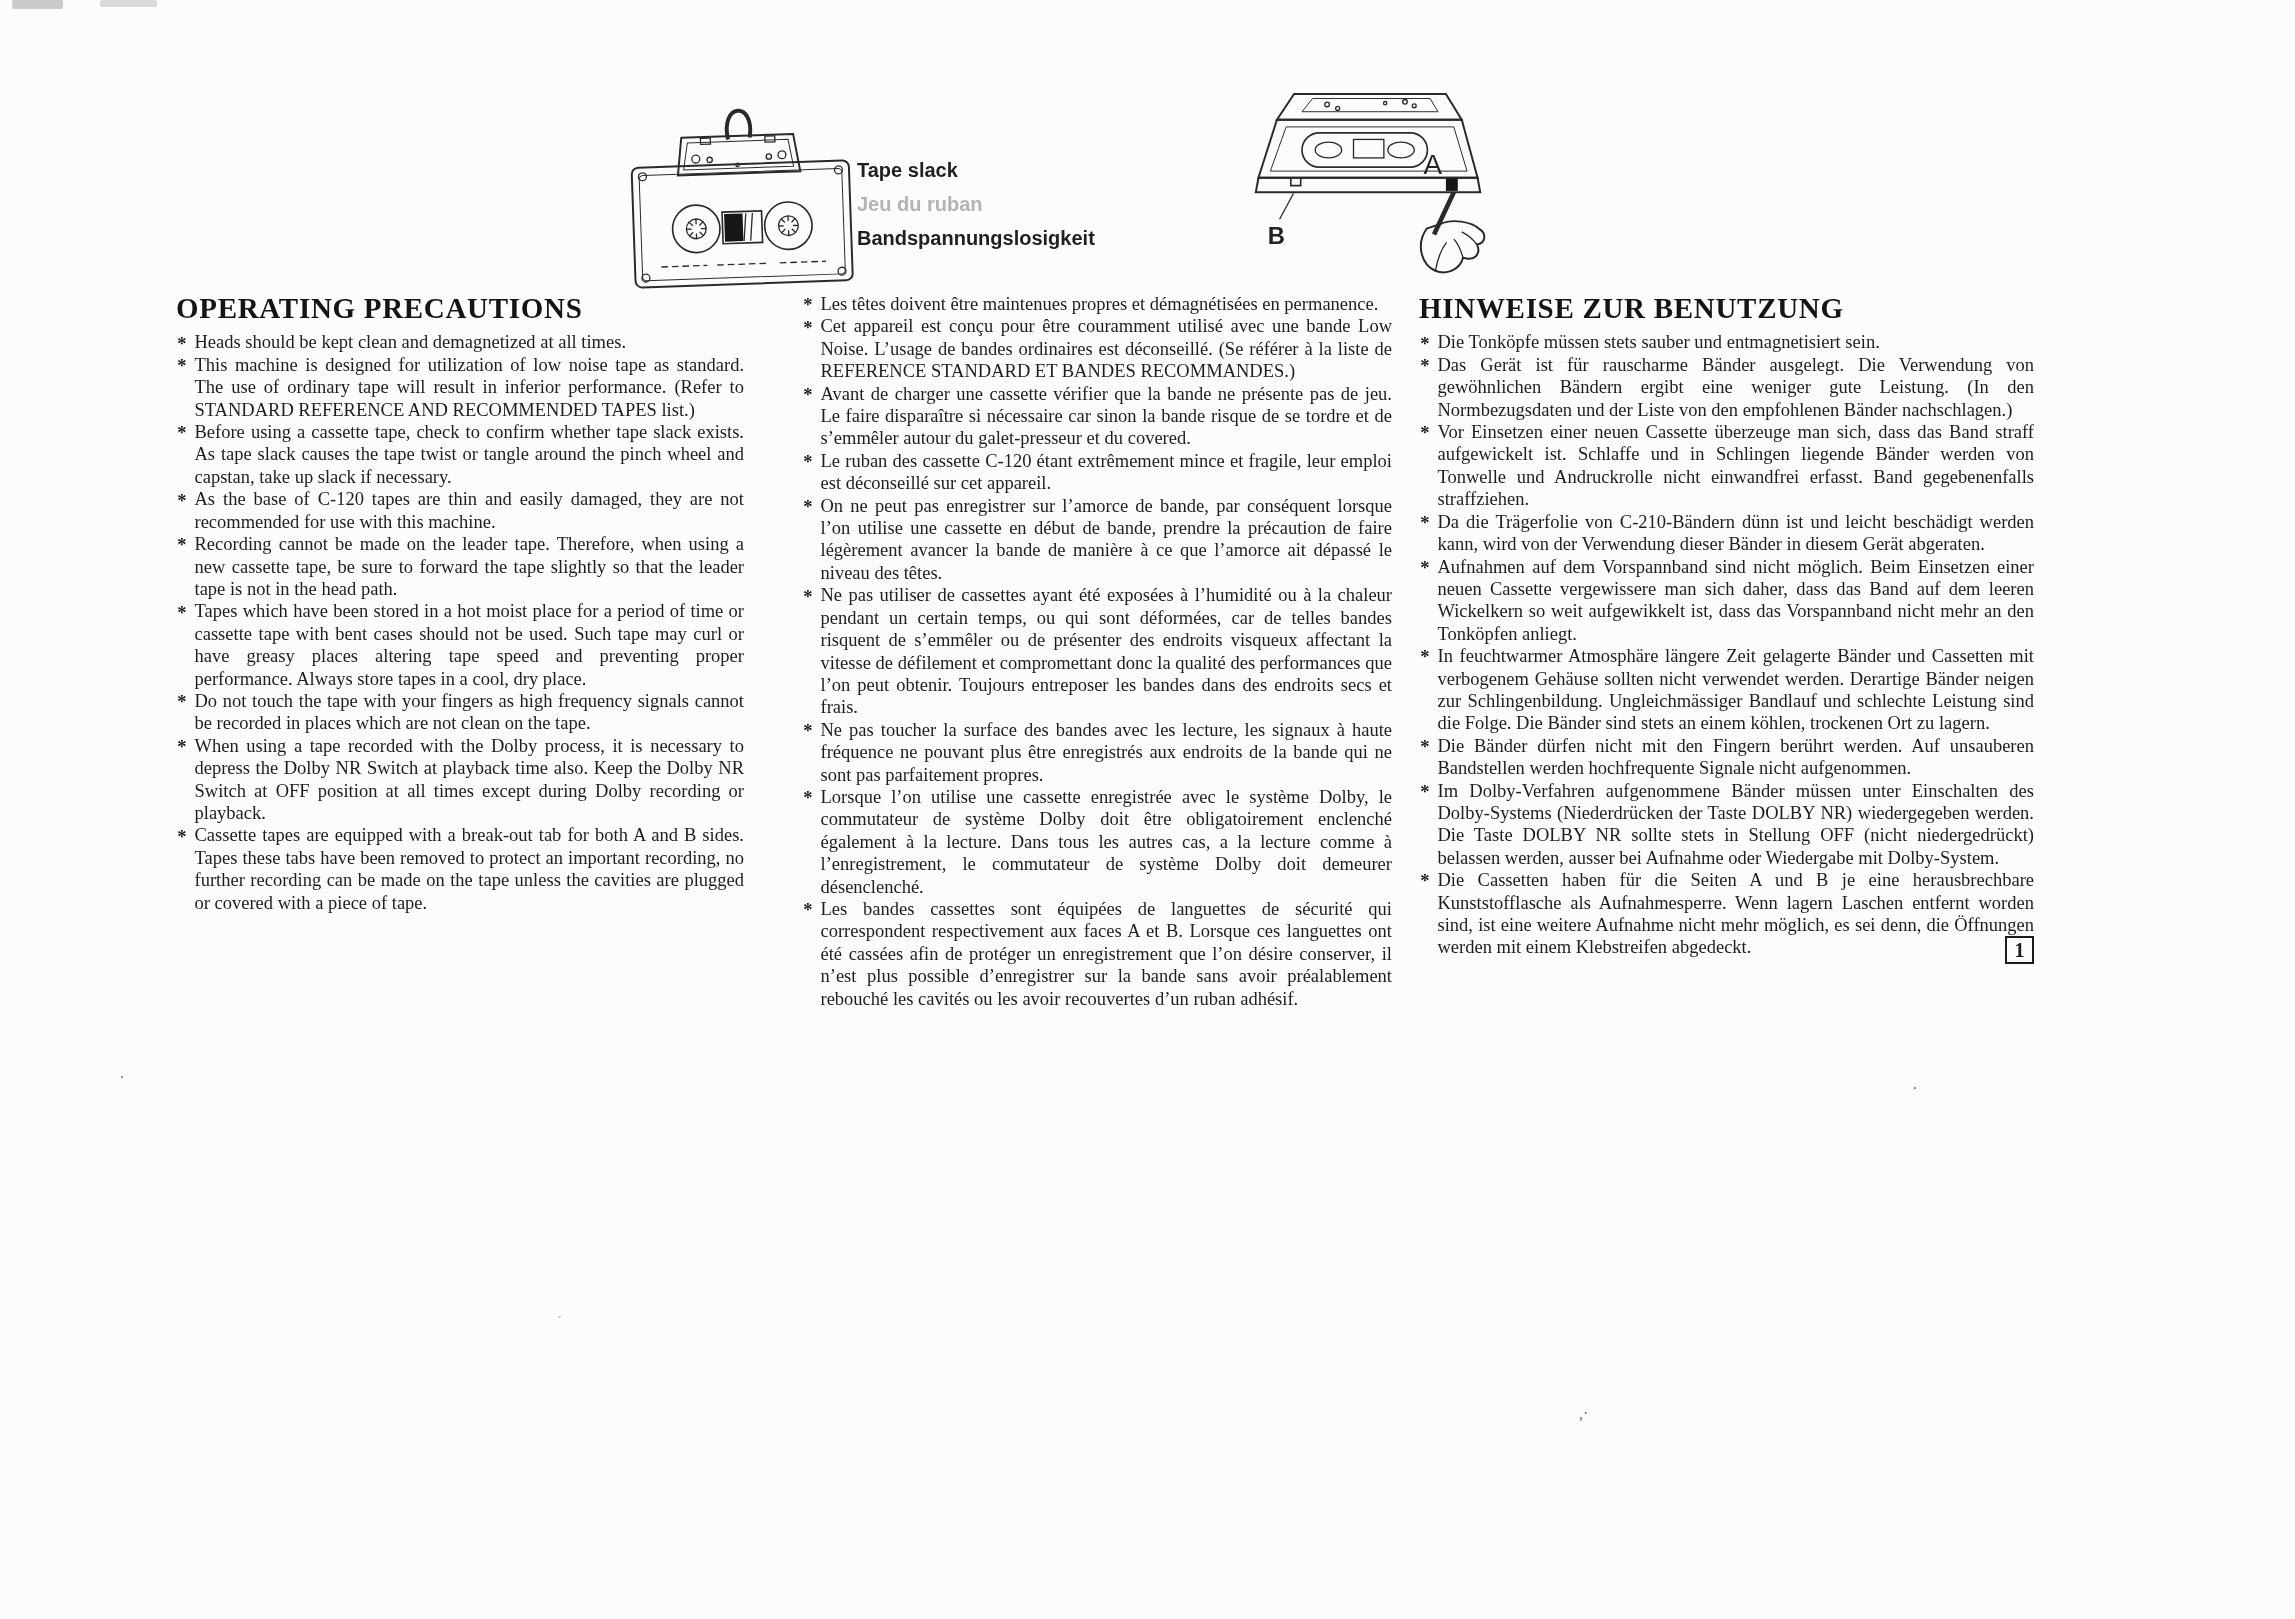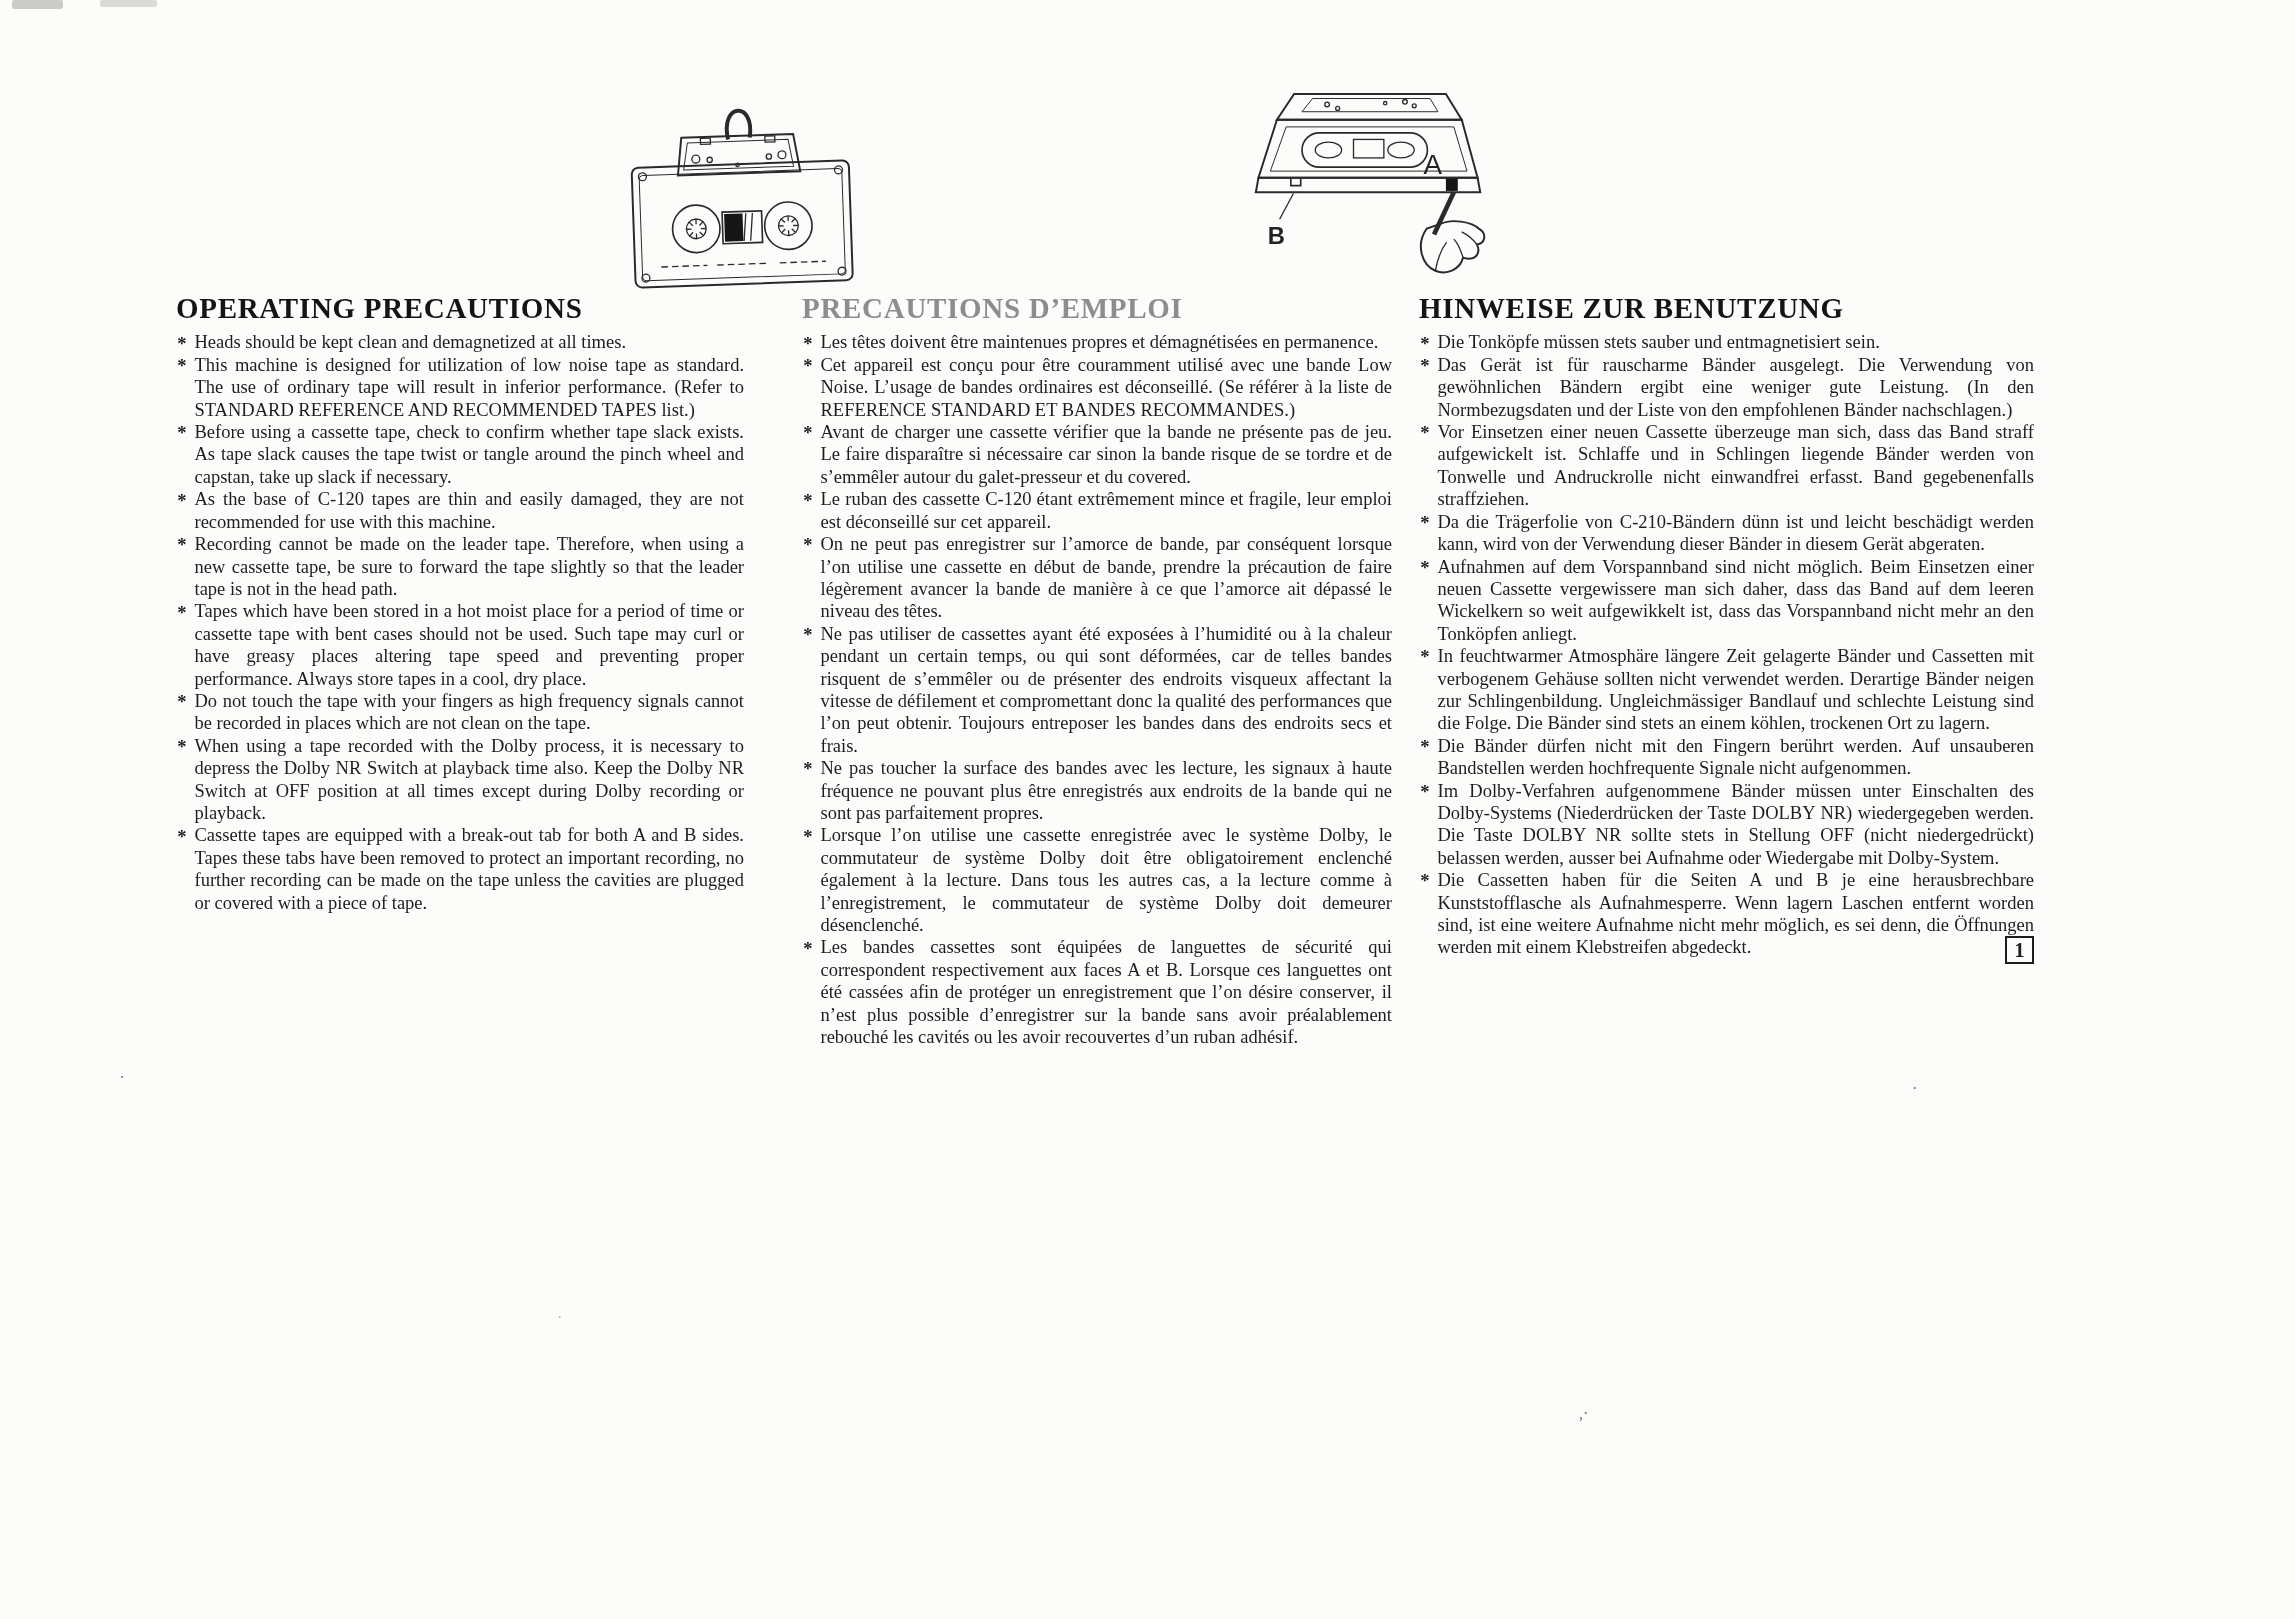--- a/index.html
+++ b/index.html
@@ -100,6 +100,11 @@
     </svg>
   </div>
 
+  <div class="fig-labels">
+    <div>Tape slack</div>
+    <div class="faded">Jeu du ruban</div>
+    <div>Bandspannungslosigkeit</div>
+  </div>
 
   <div class="fig" style="left:1228px;top:84px;width:284px;height:198px;">
     <svg width="284" height="198" viewBox="0 0 430 300">

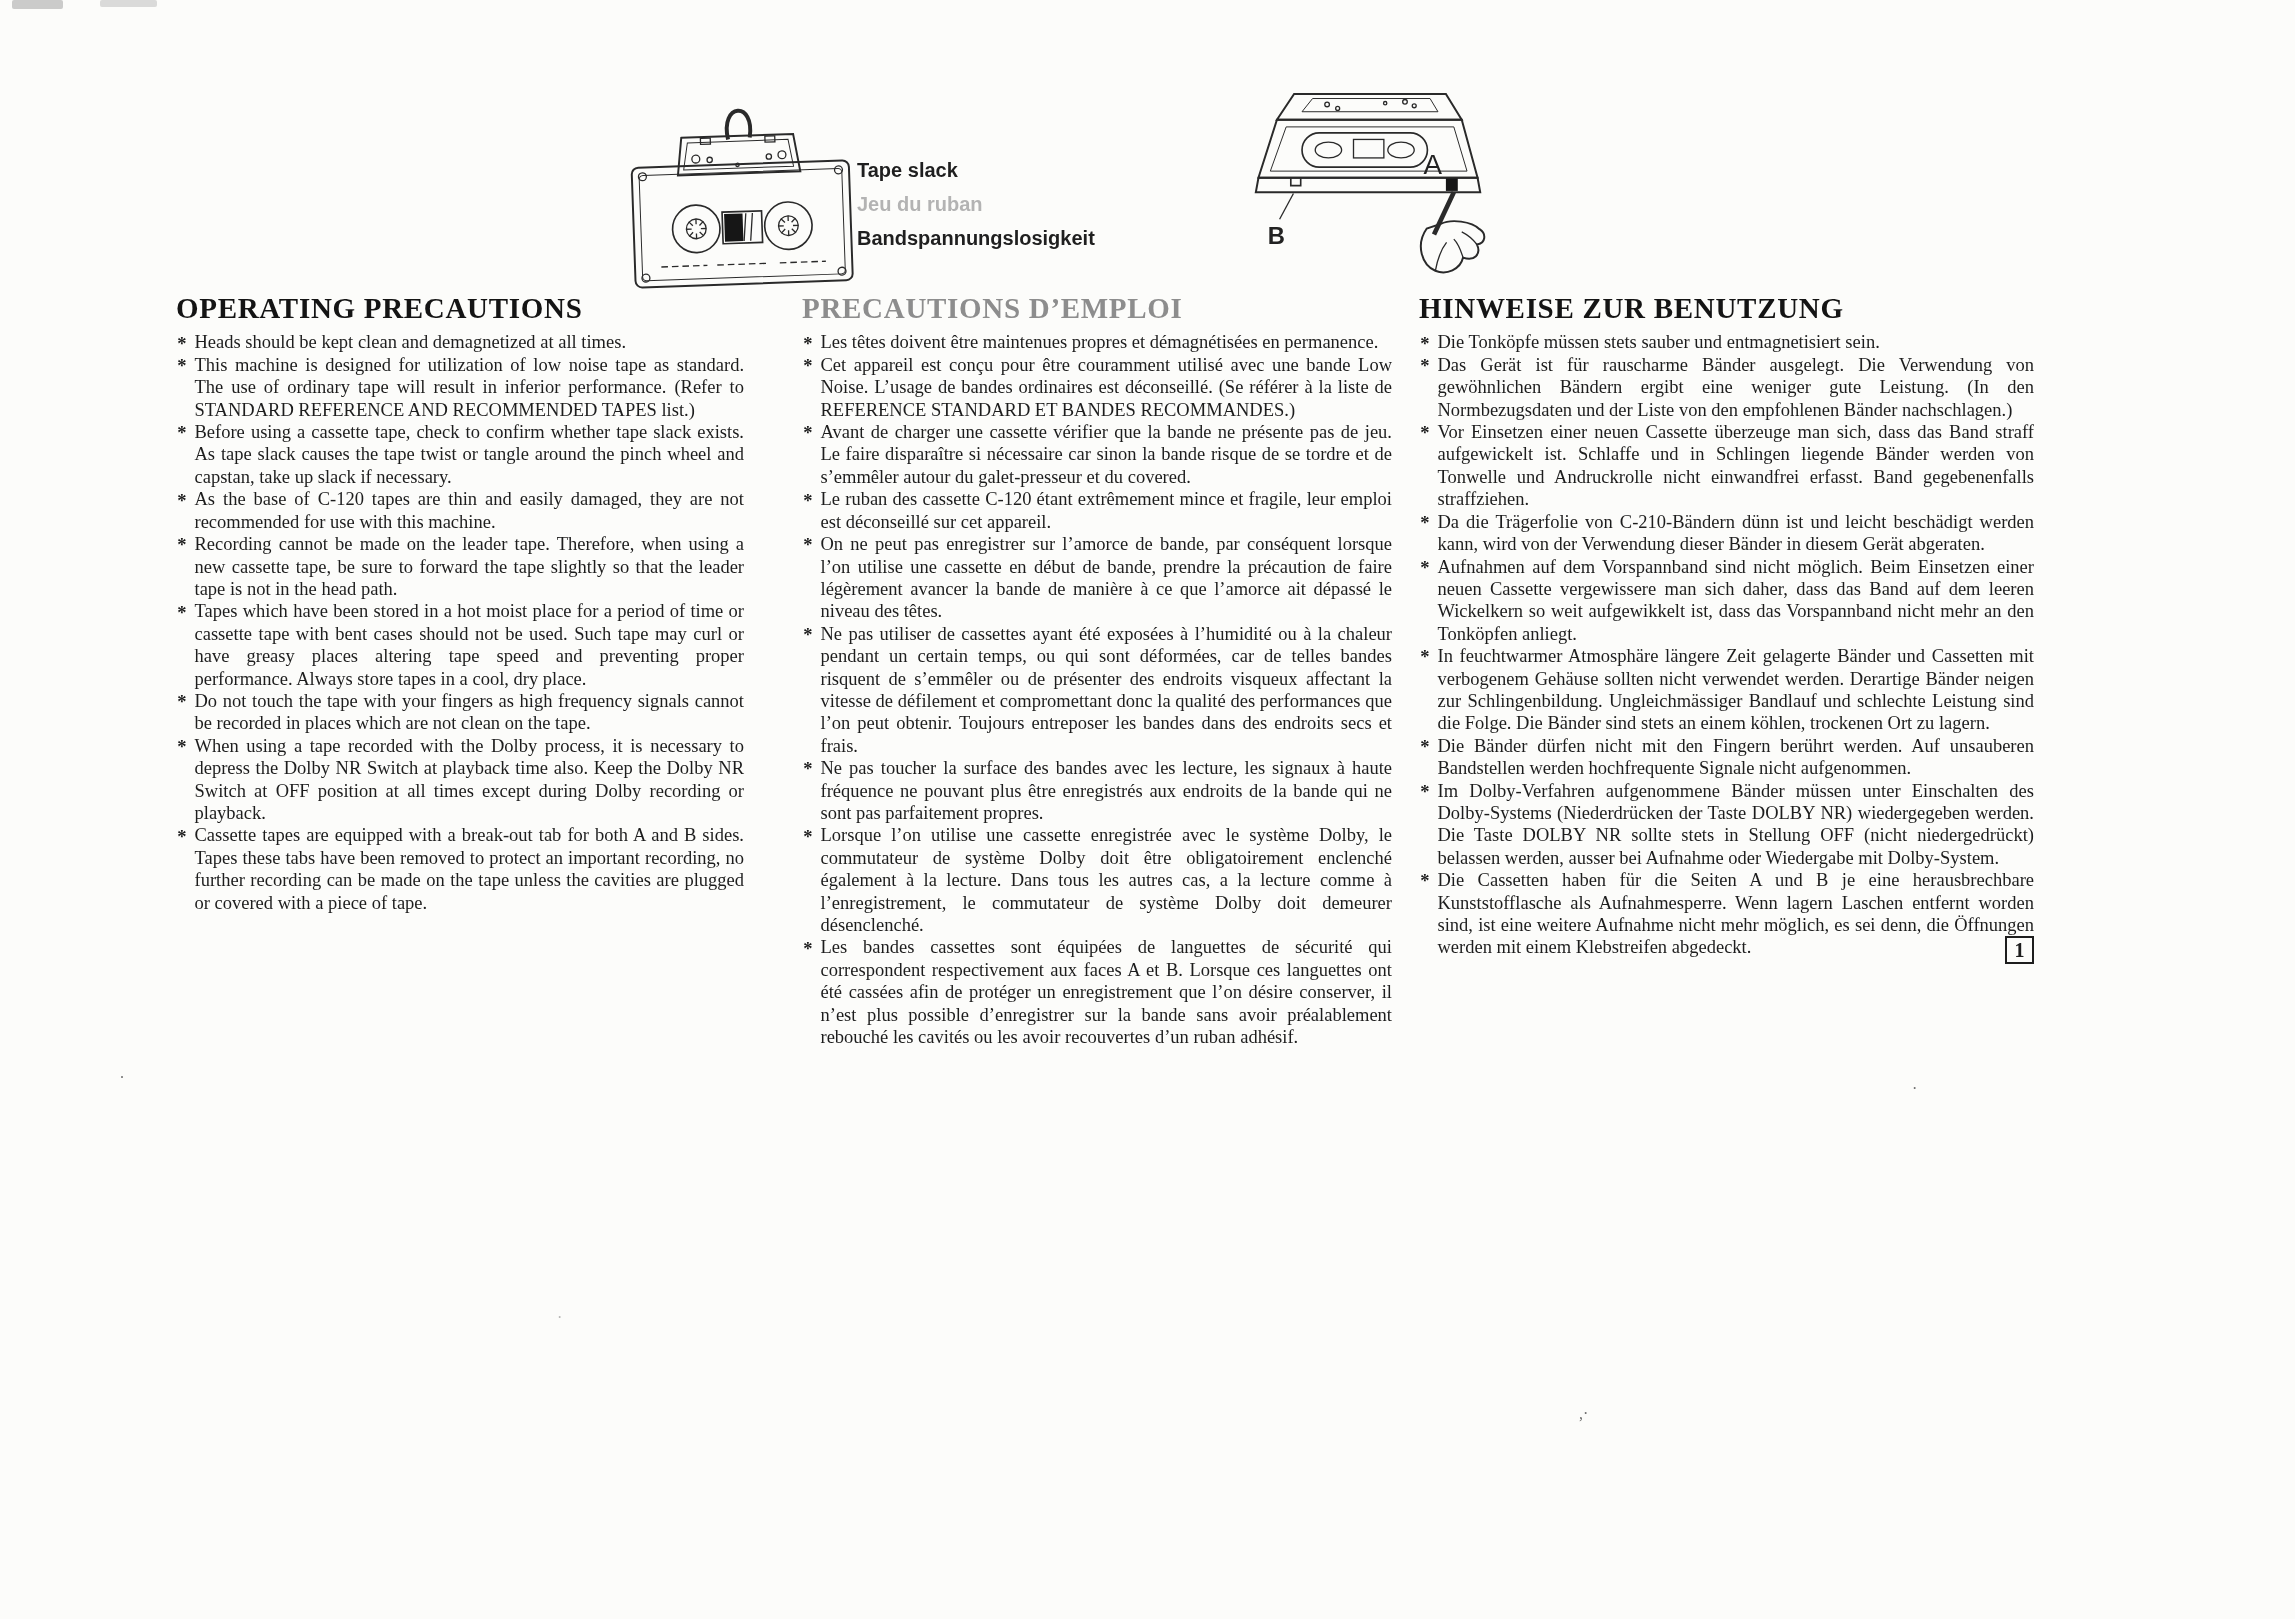--- a/index.html
+++ b/index.html
@@ -160,7 +160,6 @@
   </div>
 
   <div class="col col-fr">
-    <h2 class="col-heading">PRECAUTIONS D’EMPLOI</h2>
     <div class="bullets">
 
         <p class="bullet"><span class="star">*</span><span>Les têtes doivent être maintenues propres et démagnétisées en permanence.</span></p>

